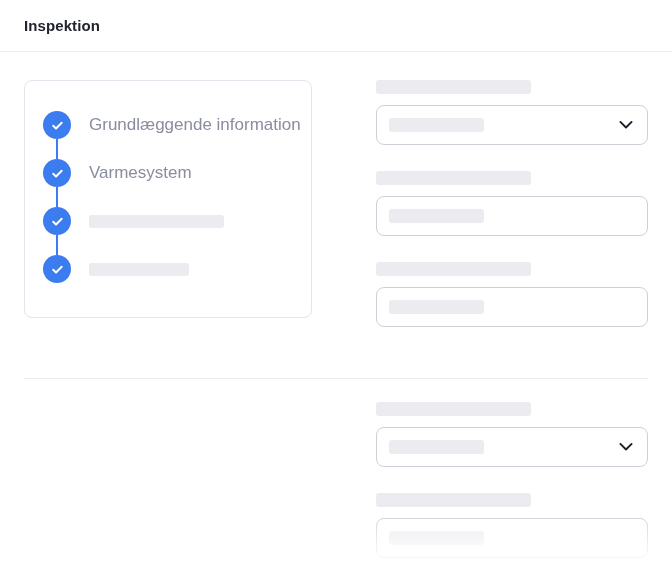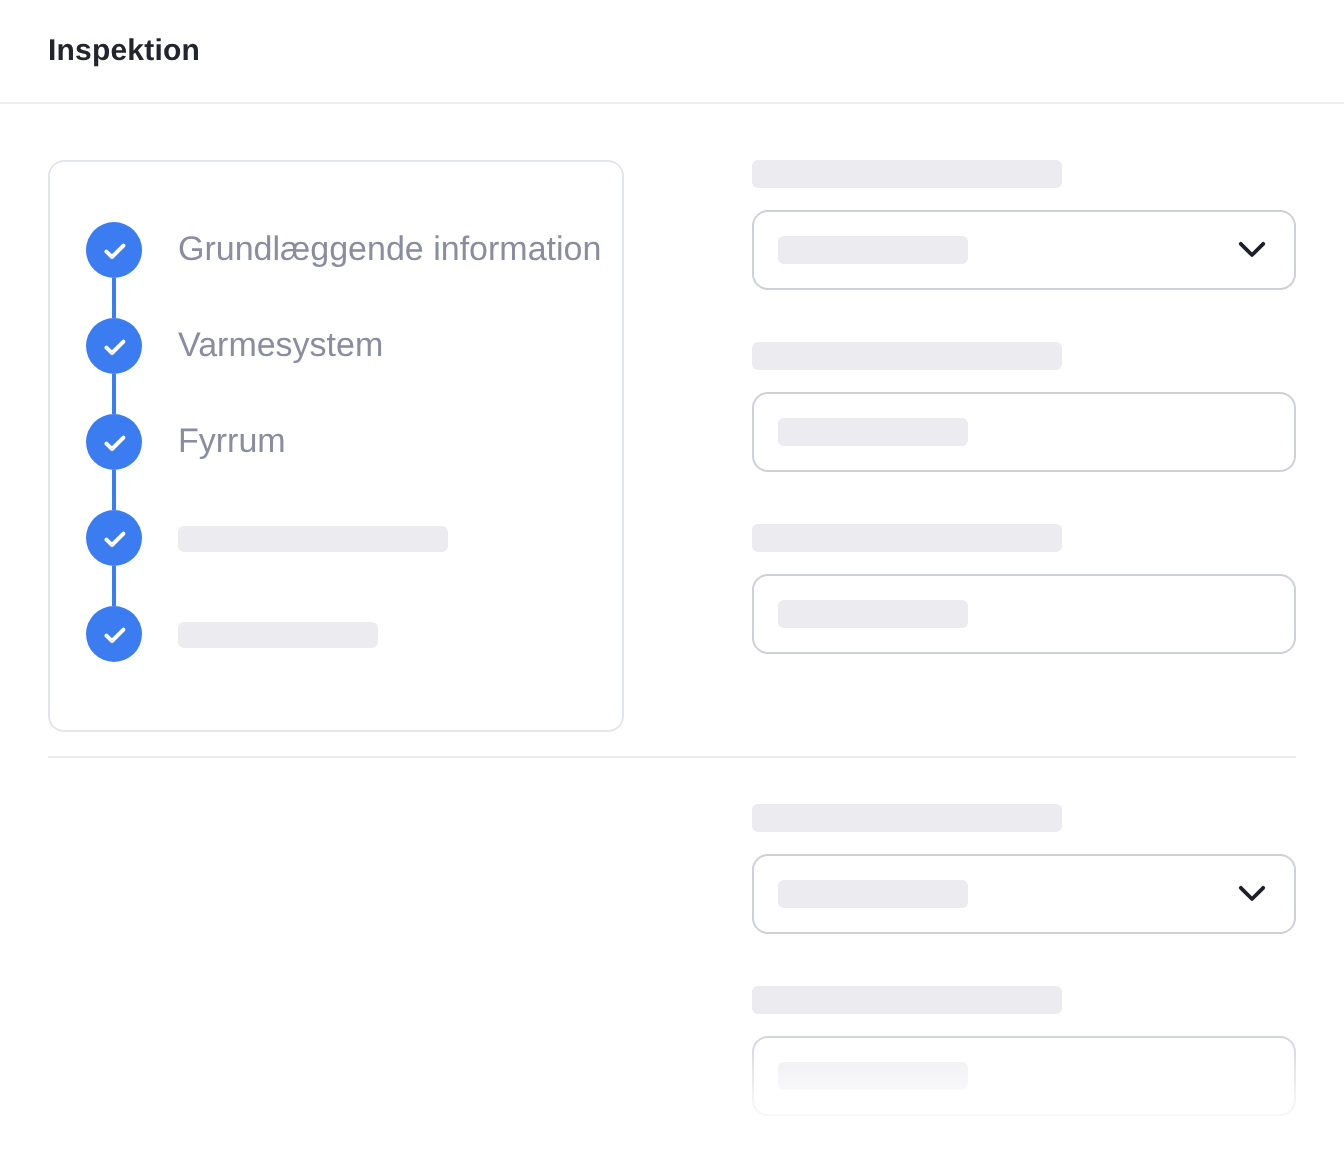--- a/index.html
+++ b/index.html
@@ -230,16 +230,6 @@
           <span class="step-label">Varmesystem</span>
         </li>
 
-        <li class="step">
-          <div class="step-marker">
-            <div class="step-circle">
-              <svg width="15" height="15" viewBox="0 0 16 16" aria-hidden="true">
-                <path d="M3.4 8.3 L6.4 11.2 L12.5 5.1" fill="none" stroke="#ffffff" stroke-width="2.1" stroke-linecap="round" stroke-linejoin="round"></path>
-              </svg>
-            </div>
-          </div>
-          <span class="step-label">Fyrrum</span>
-        </li>
 
         <li class="step">
           <div class="step-marker">

